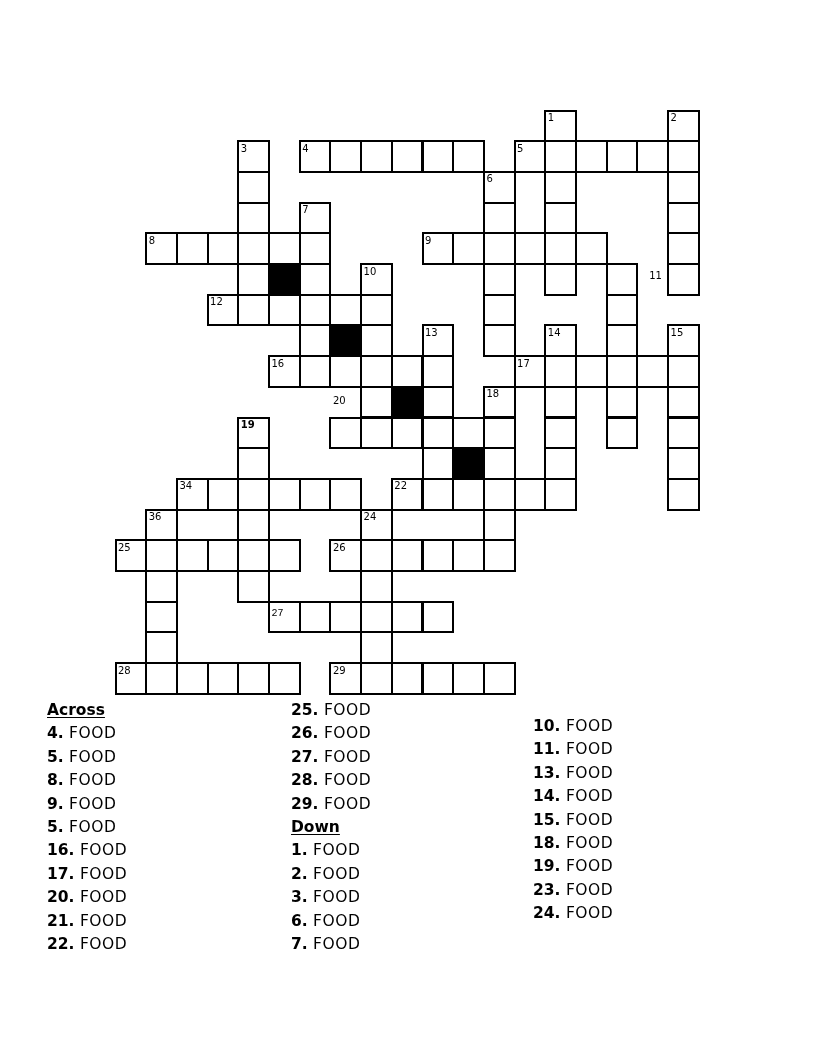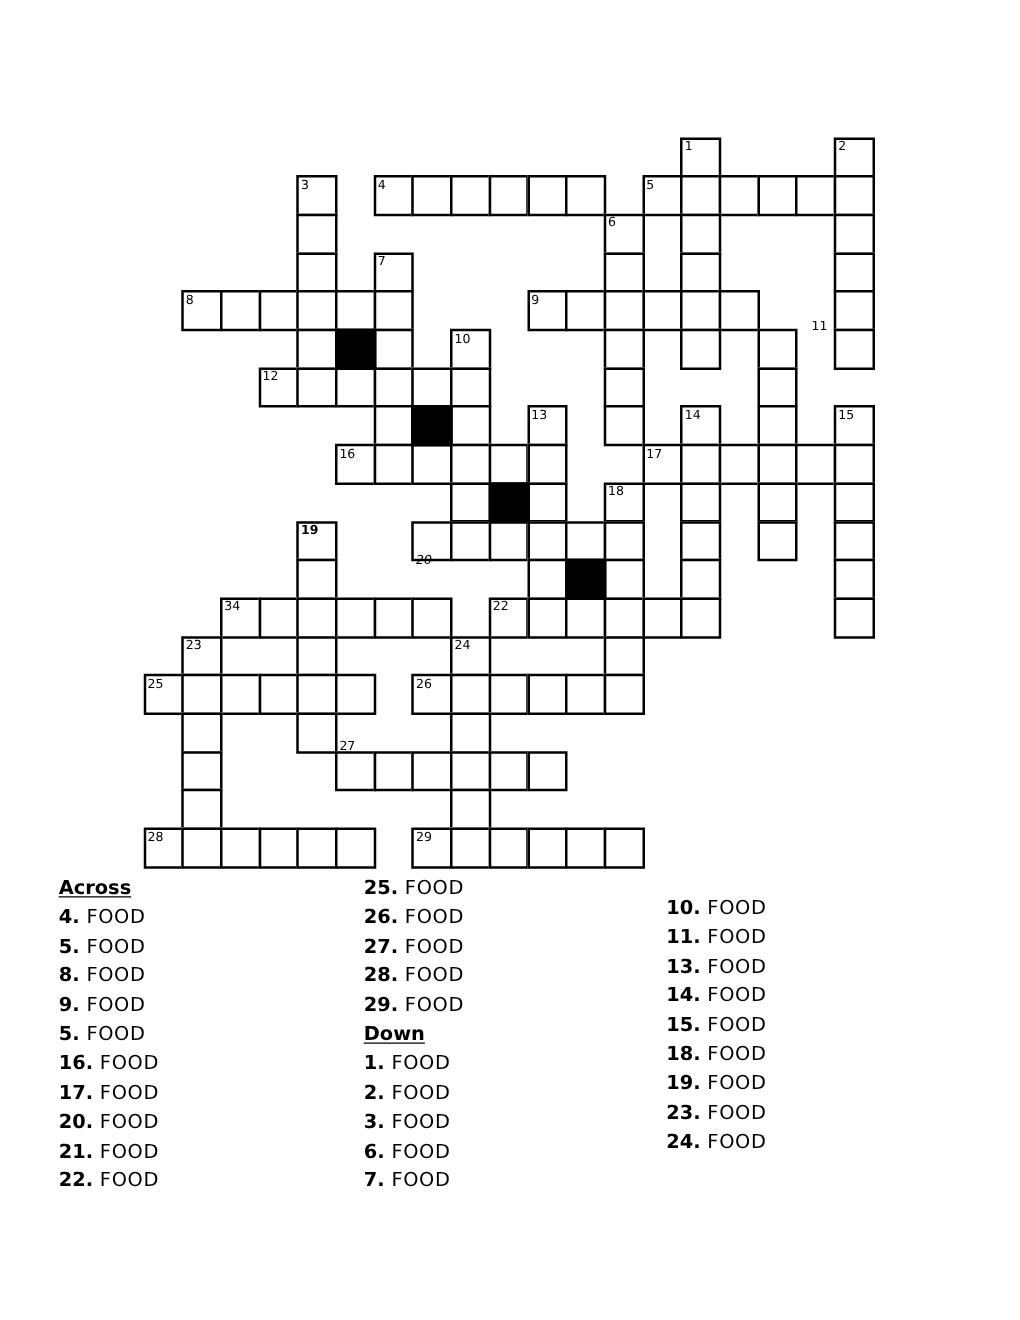--- a/index.html
+++ b/index.html
@@ -223,7 +223,7 @@
       <span class="cellnum" style="left: 148.7px; top: 235.8px;">8</span>
       <span class="cellnum" style="left: 425px; top: 235.8px;">9</span>
       <span class="cellnum" style="left: 363.6px; top: 266.5px;">10</span>
-      <span class="cellnum" style="left: 609.2px; top: 257px; padding-left: 40px;">11</span>
+      <span class="cellnum" style="left: 609.2px; top: 271px; padding-left: 40px;">11</span>
       <span class="cellnum" style="left: 210.1px; top: 297.2px;">12</span>
       <span class="cellnum" style="left: 425px; top: 327.9px; text-align: right;">13</span>
       <span class="cellnum" style="left: 547.8px; top: 327.9px;">14</span>

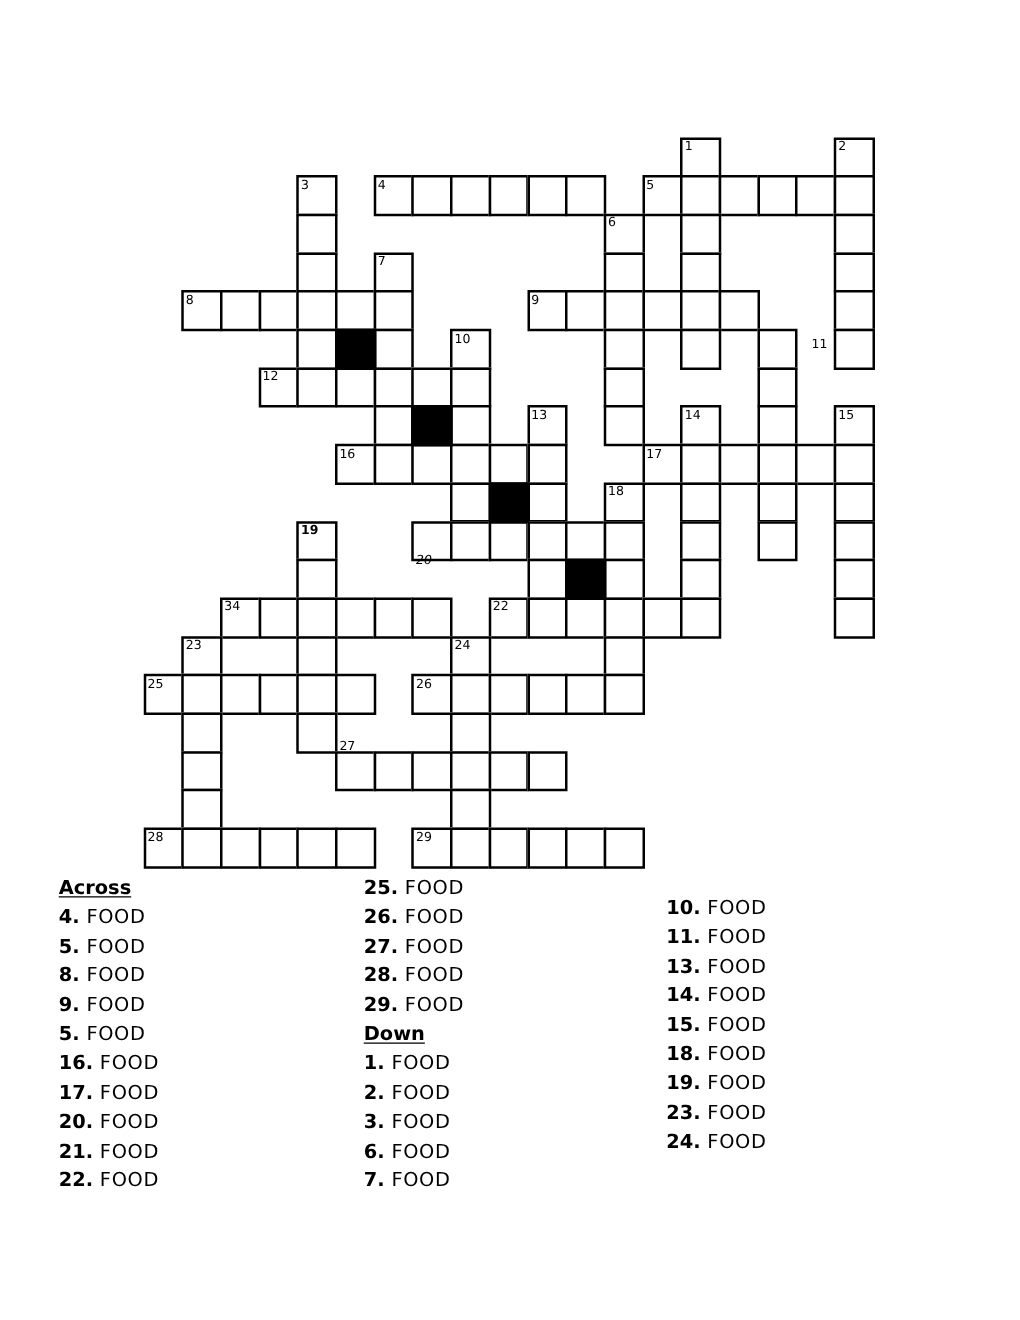--- a/index.html
+++ b/index.html
@@ -232,7 +232,7 @@
       <span class="cellnum" style="left: 517.1px; top: 358.6px;">17</span>
       <span class="cellnum" style="left: 486.4px; top: 389.3px;">18</span>
       <span class="cellnum" style="left: 240.8px; top: 420px; font-weight: bold;">19</span>
-      <span class="cellnum" style="left: 332.9px; top: 444px; font-style: italic;">20</span>
+      <span class="cellnum" style="left: 332.9px; top: 396px;">20</span>
       <span class="cellnum" style="left: 179.4px; top: 481.4px;">34</span>
       <span class="cellnum" style="left: 394.3px; top: 481.4px;">22</span>
       <span class="cellnum" style="left: 148.7px; top: 512.1px;">23</span>

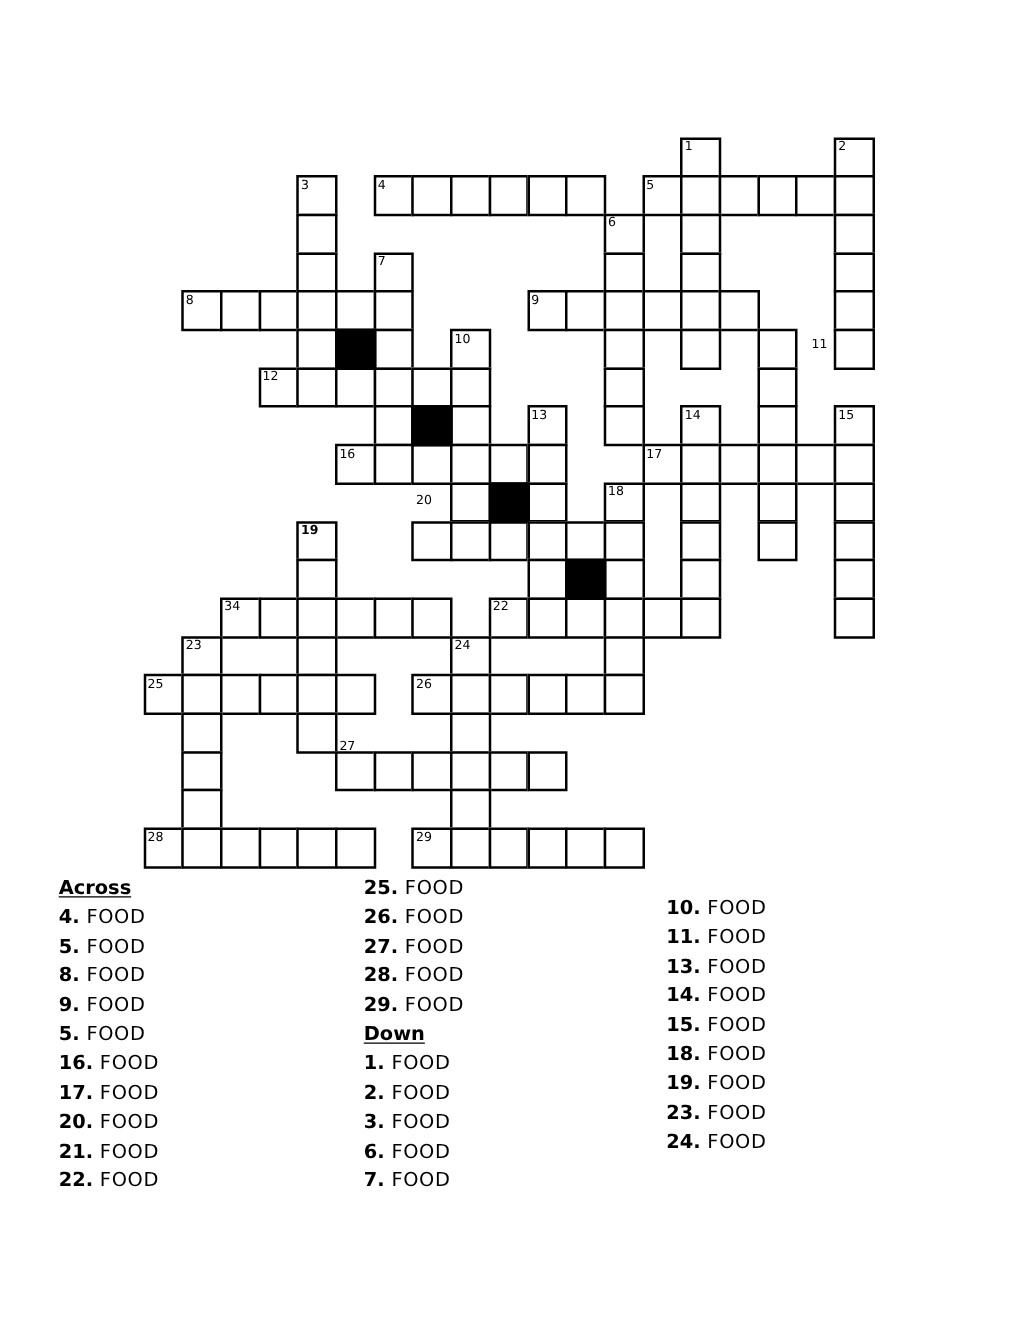--- a/index.html
+++ b/index.html
@@ -235,7 +235,7 @@
       <span class="cellnum" style="left: 332.9px; top: 396px;">20</span>
       <span class="cellnum" style="left: 179.4px; top: 481.4px;">34</span>
       <span class="cellnum" style="left: 394.3px; top: 481.4px;">22</span>
-      <span class="cellnum" style="left: 148.7px; top: 512.1px;">23</span>
+      <span class="cellnum" style="left: 148.7px; top: 512.1px;">36</span>
       <span class="cellnum" style="left: 363.6px; top: 512.1px;">24</span>
       <span class="cellnum" style="left: 118px; top: 542.8px;">25</span>
       <span class="cellnum" style="left: 332.9px; top: 542.8px;">26</span>

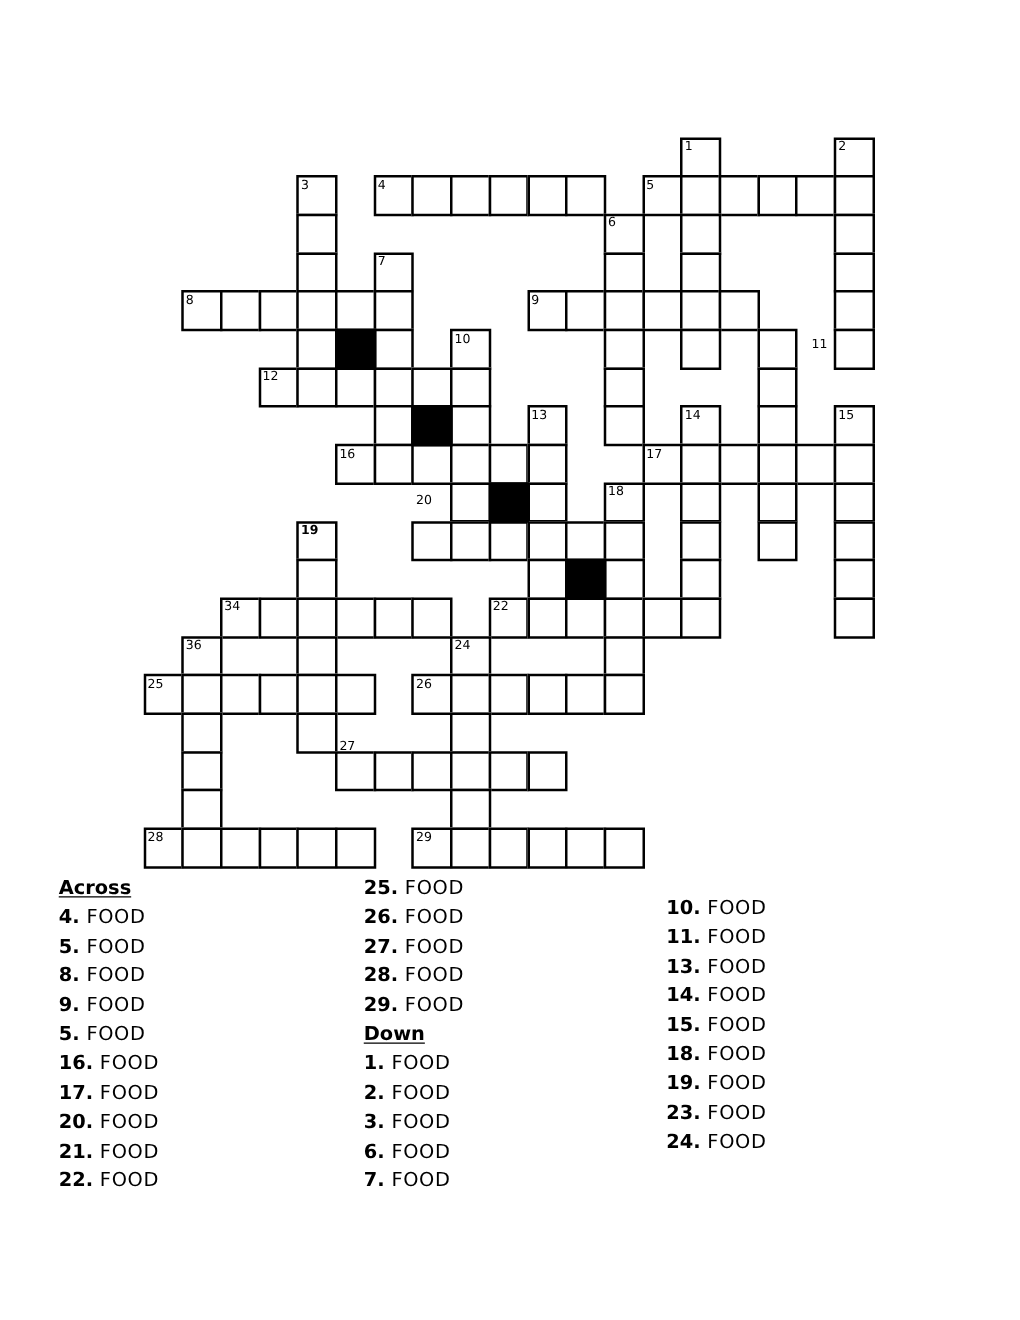--- a/index.html
+++ b/index.html
@@ -239,7 +239,7 @@
       <span class="cellnum" style="left: 363.6px; top: 512.1px;">24</span>
       <span class="cellnum" style="left: 118px; top: 542.8px;">25</span>
       <span class="cellnum" style="left: 332.9px; top: 542.8px;">26</span>
-      <span class="cellnum" style="left: 271.5px; top: 593px;">27</span>
+      <span class="cellnum" style="left: 271.5px; top: 609px; font-family: Liberation Mono, monospace;">27</span>
       <span class="cellnum" style="left: 118px; top: 665.6px;">28</span>
       <span class="cellnum" style="left: 332.9px; top: 665.6px;">29</span>
     </div>

